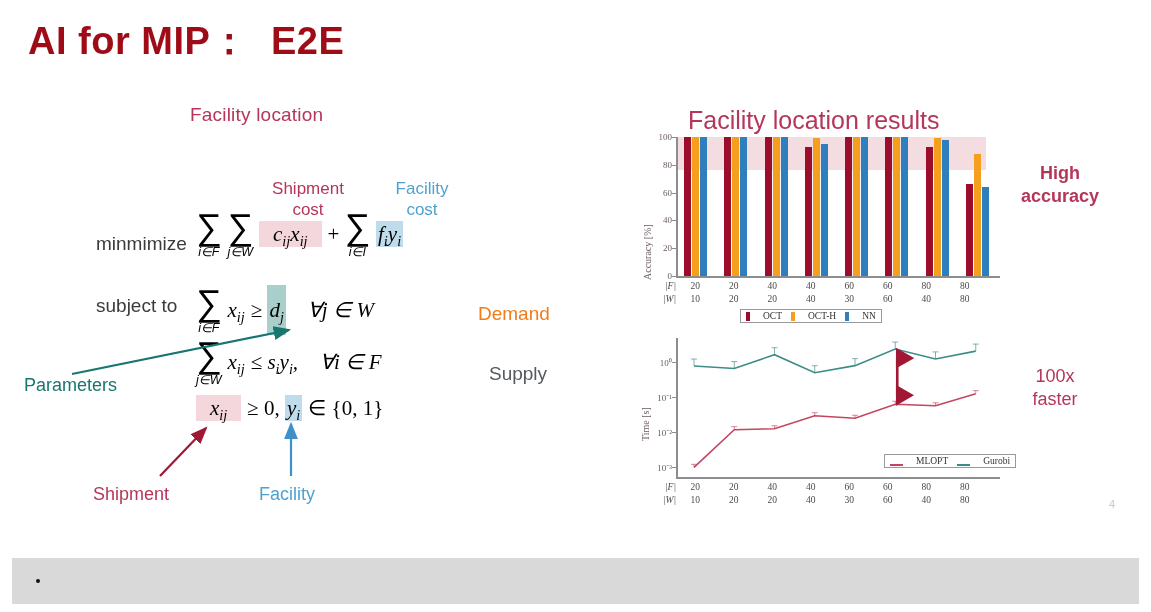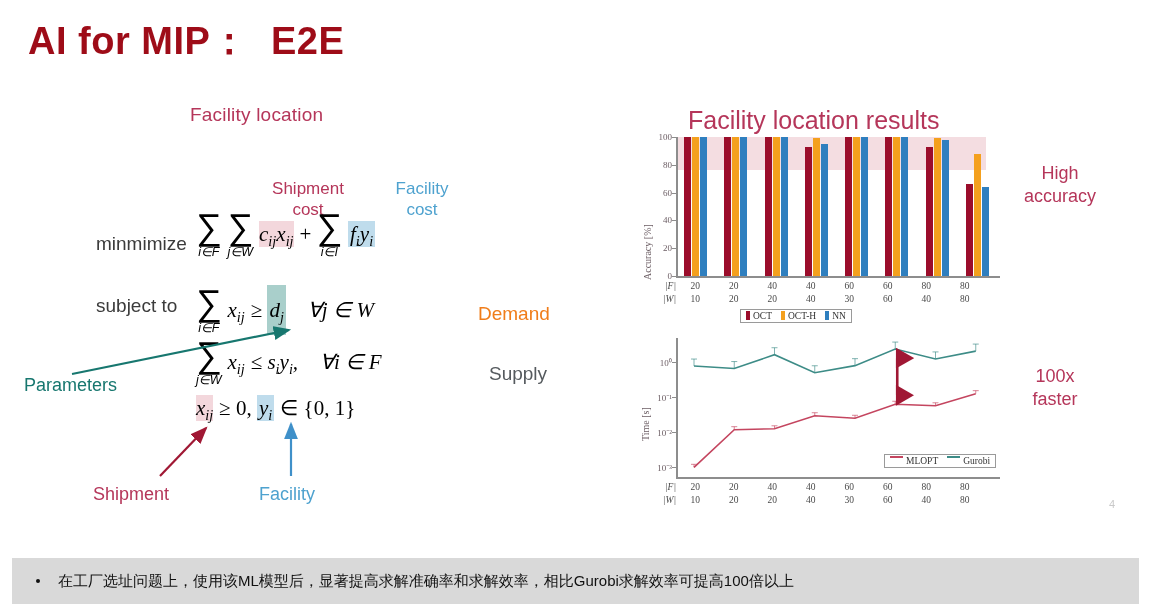--- a/index.html
+++ b/index.html
@@ -454,7 +454,7 @@
     </div>
 </div>
 
-<div class="side-note" id="note-accuracy" style="white-space:pre-line;">High
+<div class="side-note" id="note-accuracy" style="white-space:pre-line;font-weight:bold;">High
 accuracy</div>
 <div class="side-note" id="note-faster" style="white-space:pre-line;">100x
 faster</div>

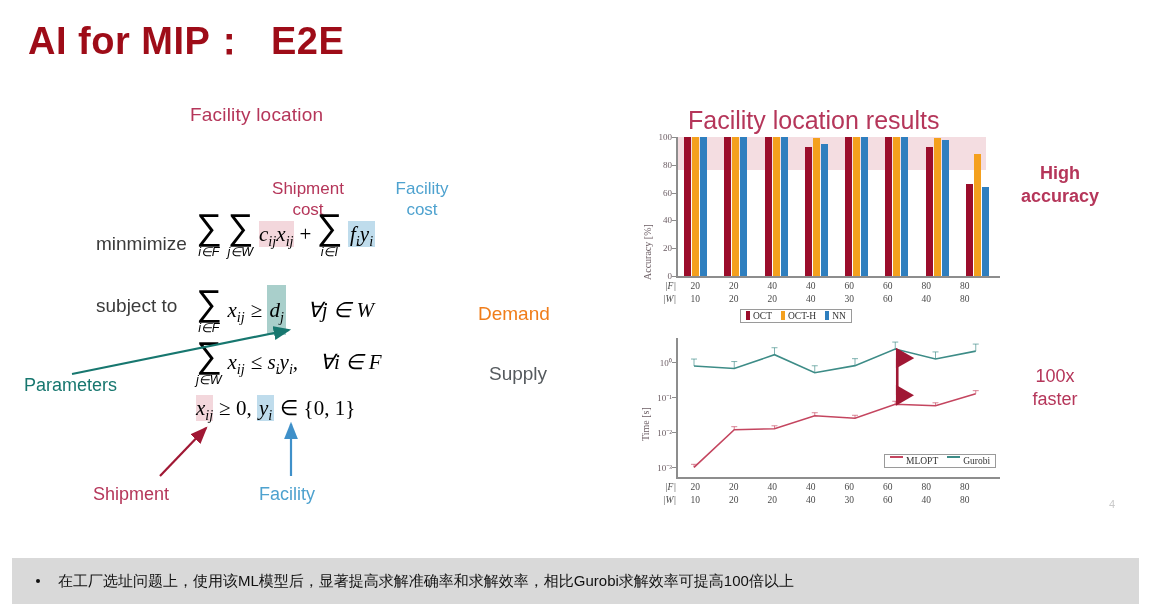--- a/index.html
+++ b/index.html
@@ -54,7 +54,7 @@
   .sumblock .s { font-size: 36px; line-height: 0.85; display:block; }
   .sumblock .sub { font-size: 12.5px; font-style: italic; display:block; margin-top: 1px; }
 
-  .hl-pink { background: #f3d7dc; padding: 1px 0; text-align: center; }
+  .hl-pink { background: #f3d7dc; padding: 1px 14px; text-align: center; }
   .hl-blue { background: #bfdcec; padding: 1px 2px; }
   .hl-teal { background: #a9cfcb; padding: 13px 2px; }
 

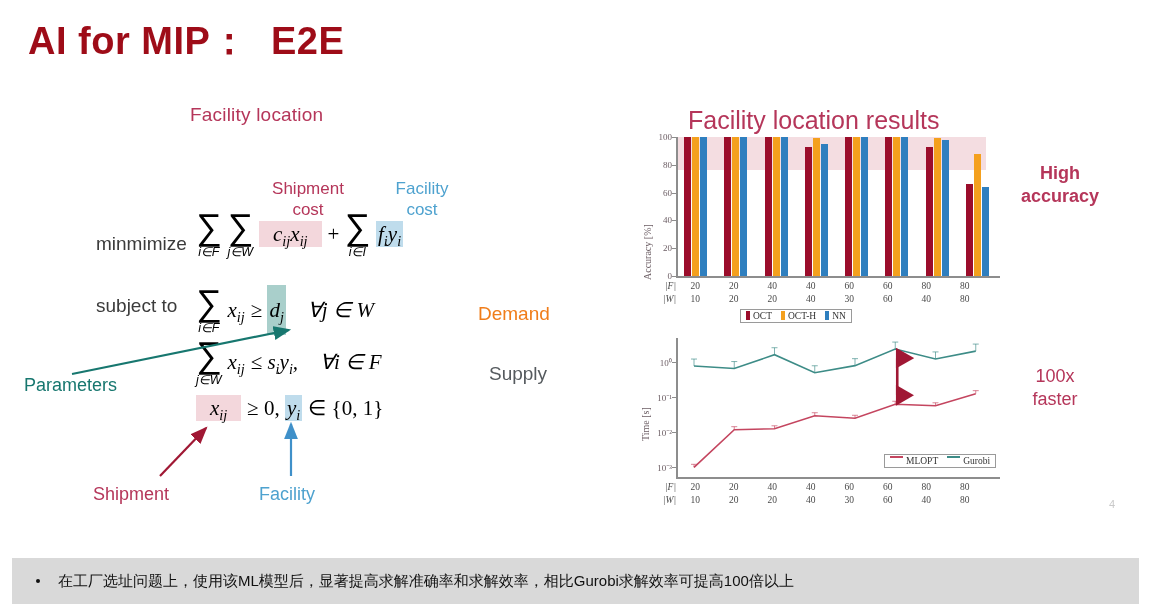--- a/index.html
+++ b/index.html
@@ -153,7 +153,7 @@
     font-family: "Liberation Serif", serif;
     color: #333;
   }
-  .legend-item { display: flex; align-items: flex-start; gap: 3px; white-space: nowrap; }
+  .legend-item { display: flex; align-items: flex-end; gap: 13px; white-space: nowrap; }
   .swatch { width: 4px; height: 9px; display: inline-block; }
   .lineswatch { width: 13px; height: 2px; display: inline-block; }
 

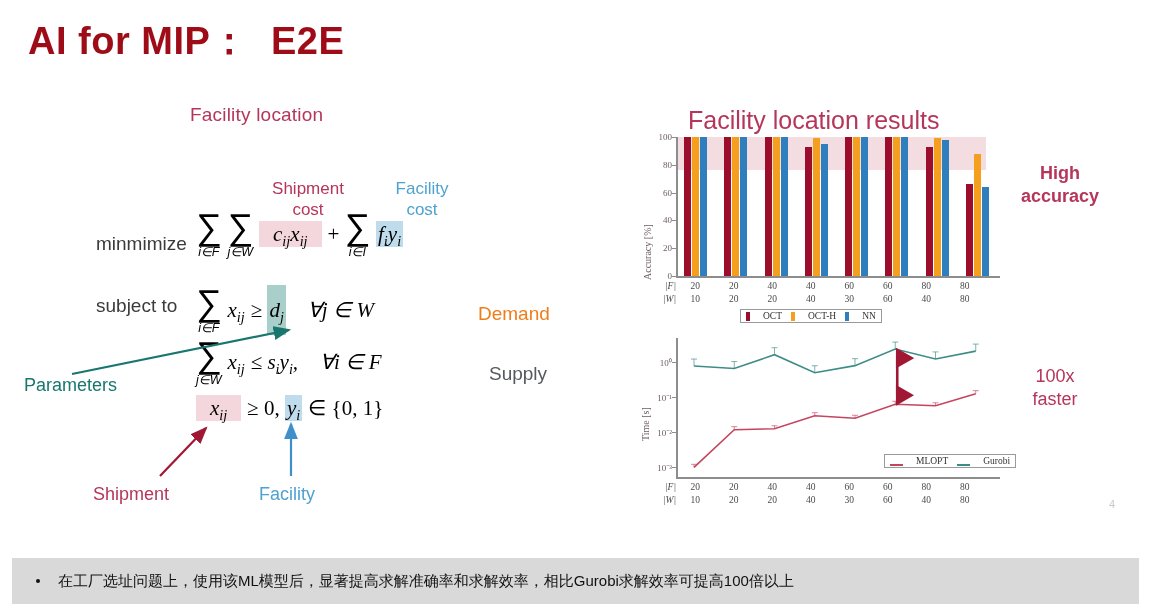--- a/index.html
+++ b/index.html
@@ -463,7 +463,6 @@
 
 <div class="bottom-bar">
   <span class="bullet-dot"></span>
-  <span class="bottom-text">在工厂选址问题上，使用该ML模型后，显著提高求解准确率和求解效率，相比Gurobi求解效率可提高100倍以上</span>
 </div>
 
 </body></html>

